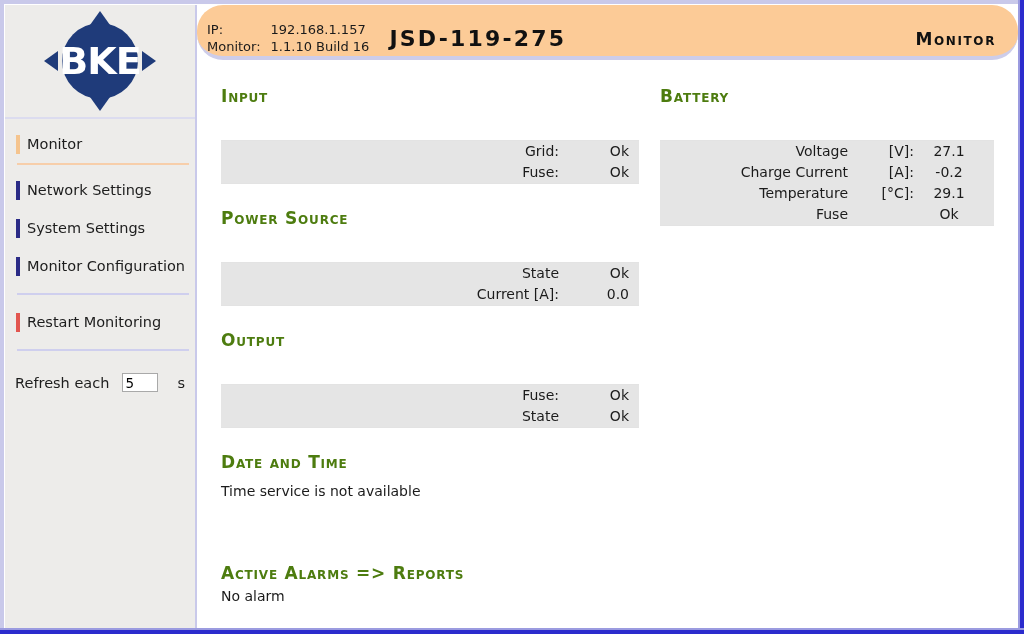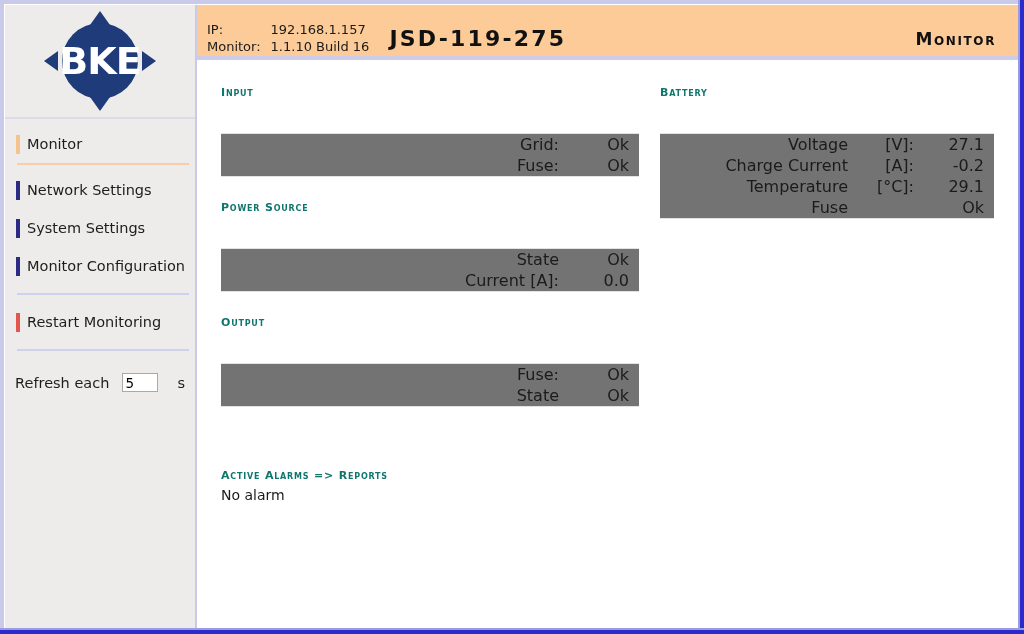--- a/index.html
+++ b/index.html
@@ -125,6 +125,7 @@
     align-items: center;
     box-sizing: border-box;
     padding: 16px 22px 0 10px;
+    border-radius: 26px;
   }
   .meta {
     font-size: 13px;

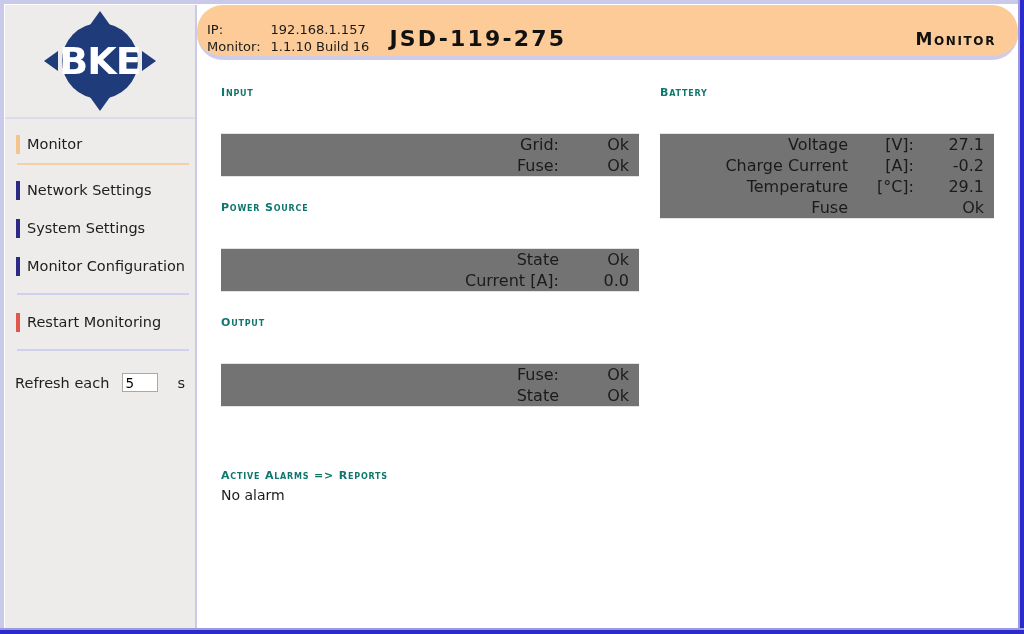--- a/index.html
+++ b/index.html
@@ -168,11 +168,11 @@
 
   .section { margin-bottom: 24px; }
   .section-title {
-    font-size: 11px;
+    font-size: 17px;
     font-weight: bold;
     font-variant: small-caps;
     letter-spacing: 0.8px;
-    color: #0f766e;
+    color: #4d7c0f;
     margin: 0 0 10px 0;
   }
   .dtable {

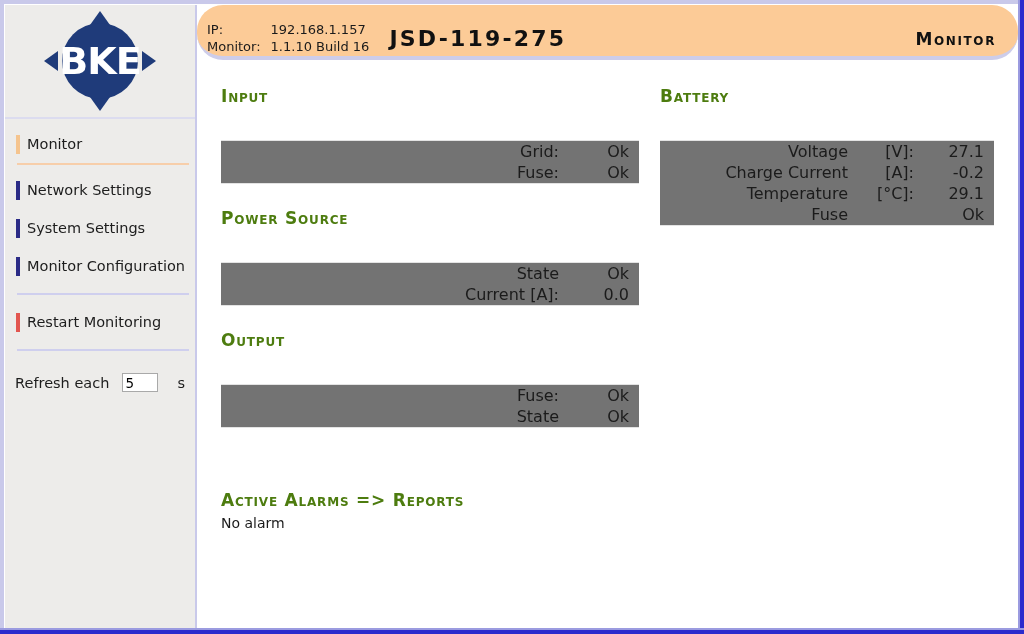--- a/index.html
+++ b/index.html
@@ -178,10 +178,10 @@
   .dtable {
     width: 100%;
     border-collapse: collapse;
-    background: #737373;
+    background: #e5e5e5;
     border-top: 1px solid #e3e3e3;
     border-bottom: 1px solid #e3e3e3;
-    font-size: 16px;
+    font-size: 14px;
     color: #1b1b1b;
     margin-top: 34px;
   }

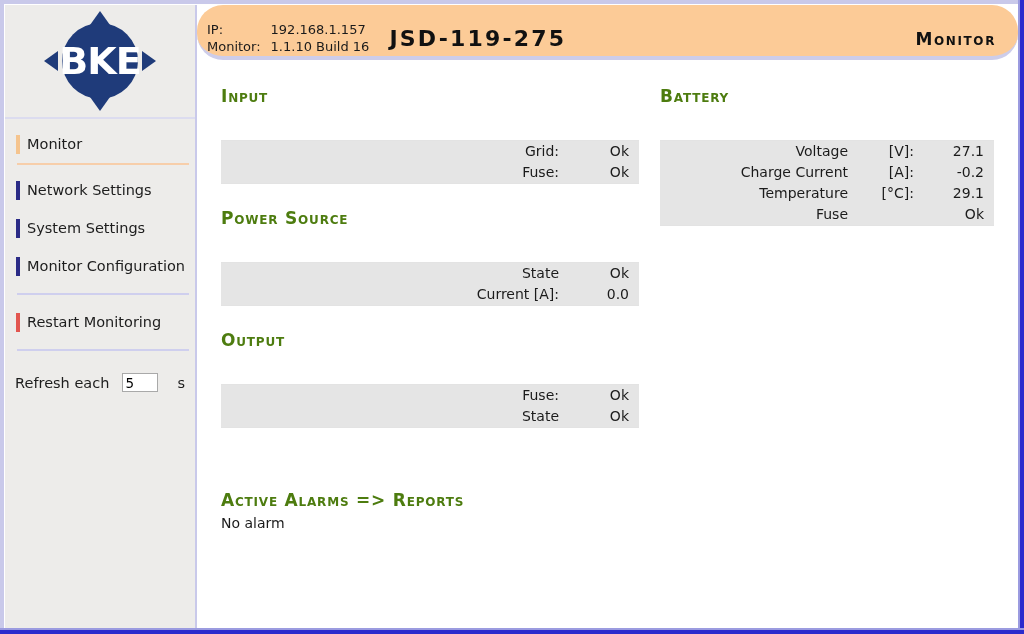--- a/index.html
+++ b/index.html
@@ -188,7 +188,7 @@
   .dtable td { padding: 1px 0; line-height: 19px; }
   .dtable .c-label { text-align: right; padding-right: 0; }
   .dtable .c-unit  { text-align: right; width: 66px; padding-right: 0; }
-  .dtable .c-val   { text-align: right; width: 70px; padding-right: 10px; }
+  .dtable .c-val   { text-align: center; width: 70px; padding-right: 10px; }
   .dtable.two .c-label { text-align: right; }
   .dtable.two .c-val   { width: 70px; text-align: right; padding-right: 10px; }
 

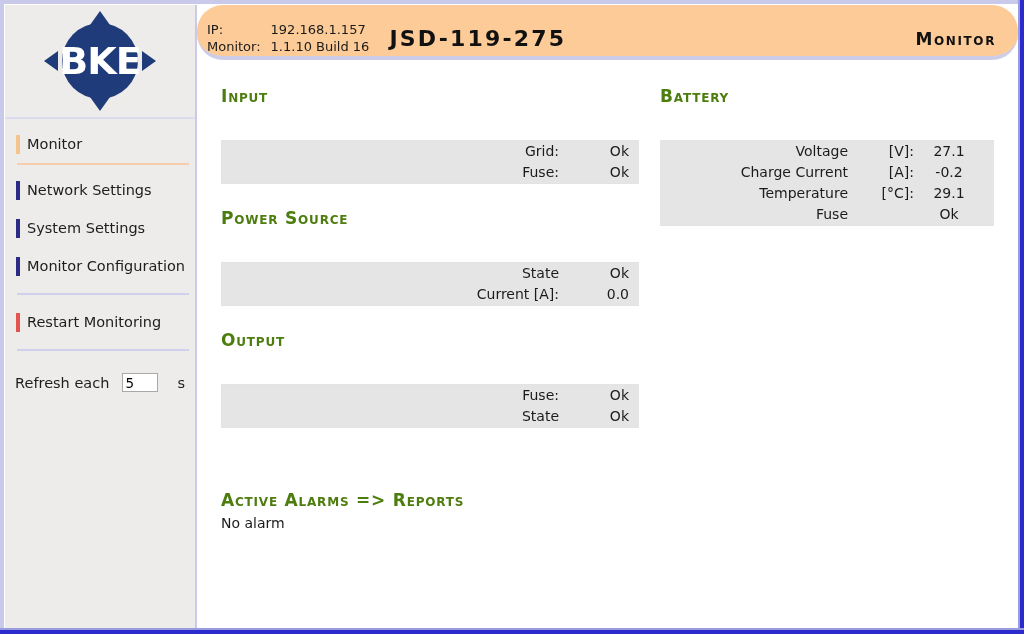--- a/index.html
+++ b/index.html
@@ -334,6 +334,10 @@
             </table>
           </div>
 
+          <div class="section">
+            <div class="section-title">Date and Time</div>
+            <p class="plain-text">Time service is not available</p>
+          </div>
 
           <div class="section" style="margin-top:62px;">
             <div class="section-title inline-mix" style="margin-bottom:4px;">Active Alarms =&gt; Reports</div>

